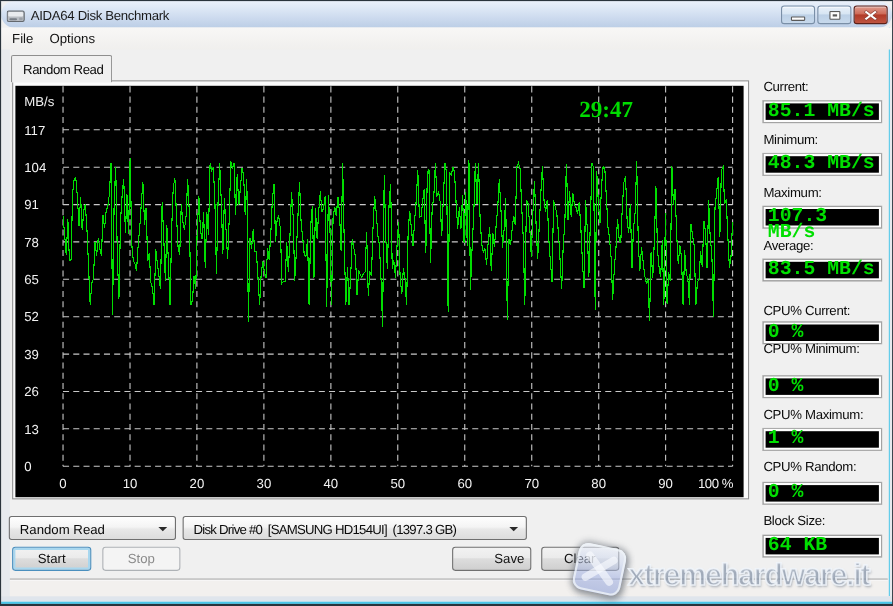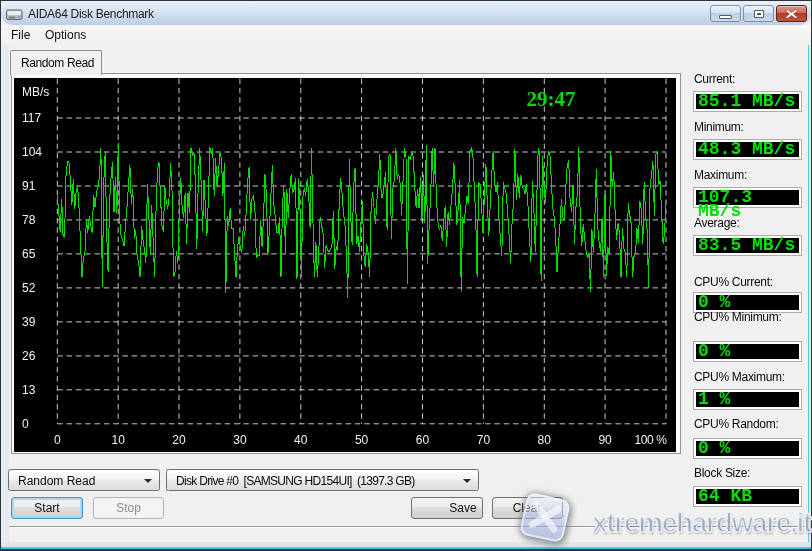--- a/index.html
+++ b/index.html
@@ -61,7 +61,7 @@
 #wm-badge .xx { position:absolute; left:4px; top:3px; width:36px; height:36px; }
 #wm-text { position:absolute; left:571px; top:507px; font-size:28px; font-weight:bold; letter-spacing:-1.3px;
   color:rgba(148,161,180,0.62); -webkit-text-stroke:1.5px rgba(240,245,251,0.88);
-  text-shadow:1px 2px 2px rgba(80,95,115,0.4);margin-left:21px; }
+  text-shadow:1px 2px 2px rgba(80,95,115,0.4); }
 </style></head>
 <body>
 <div id="win">

